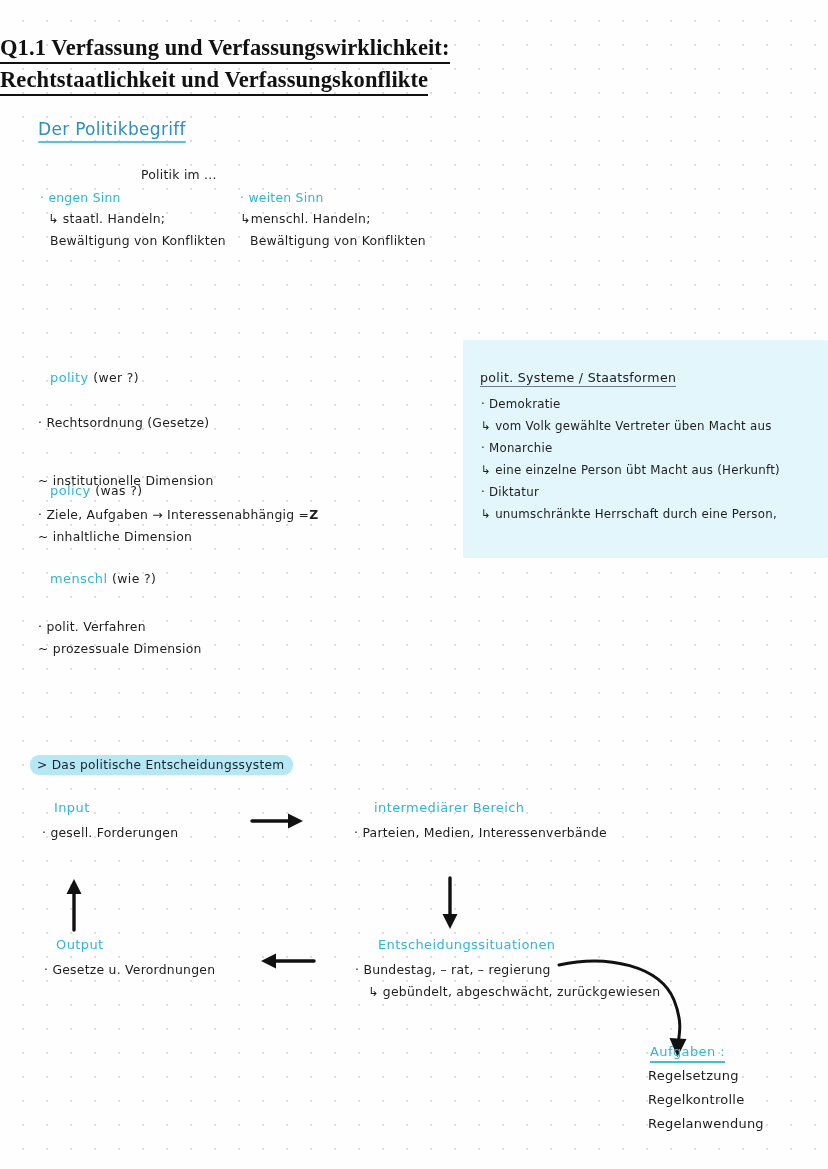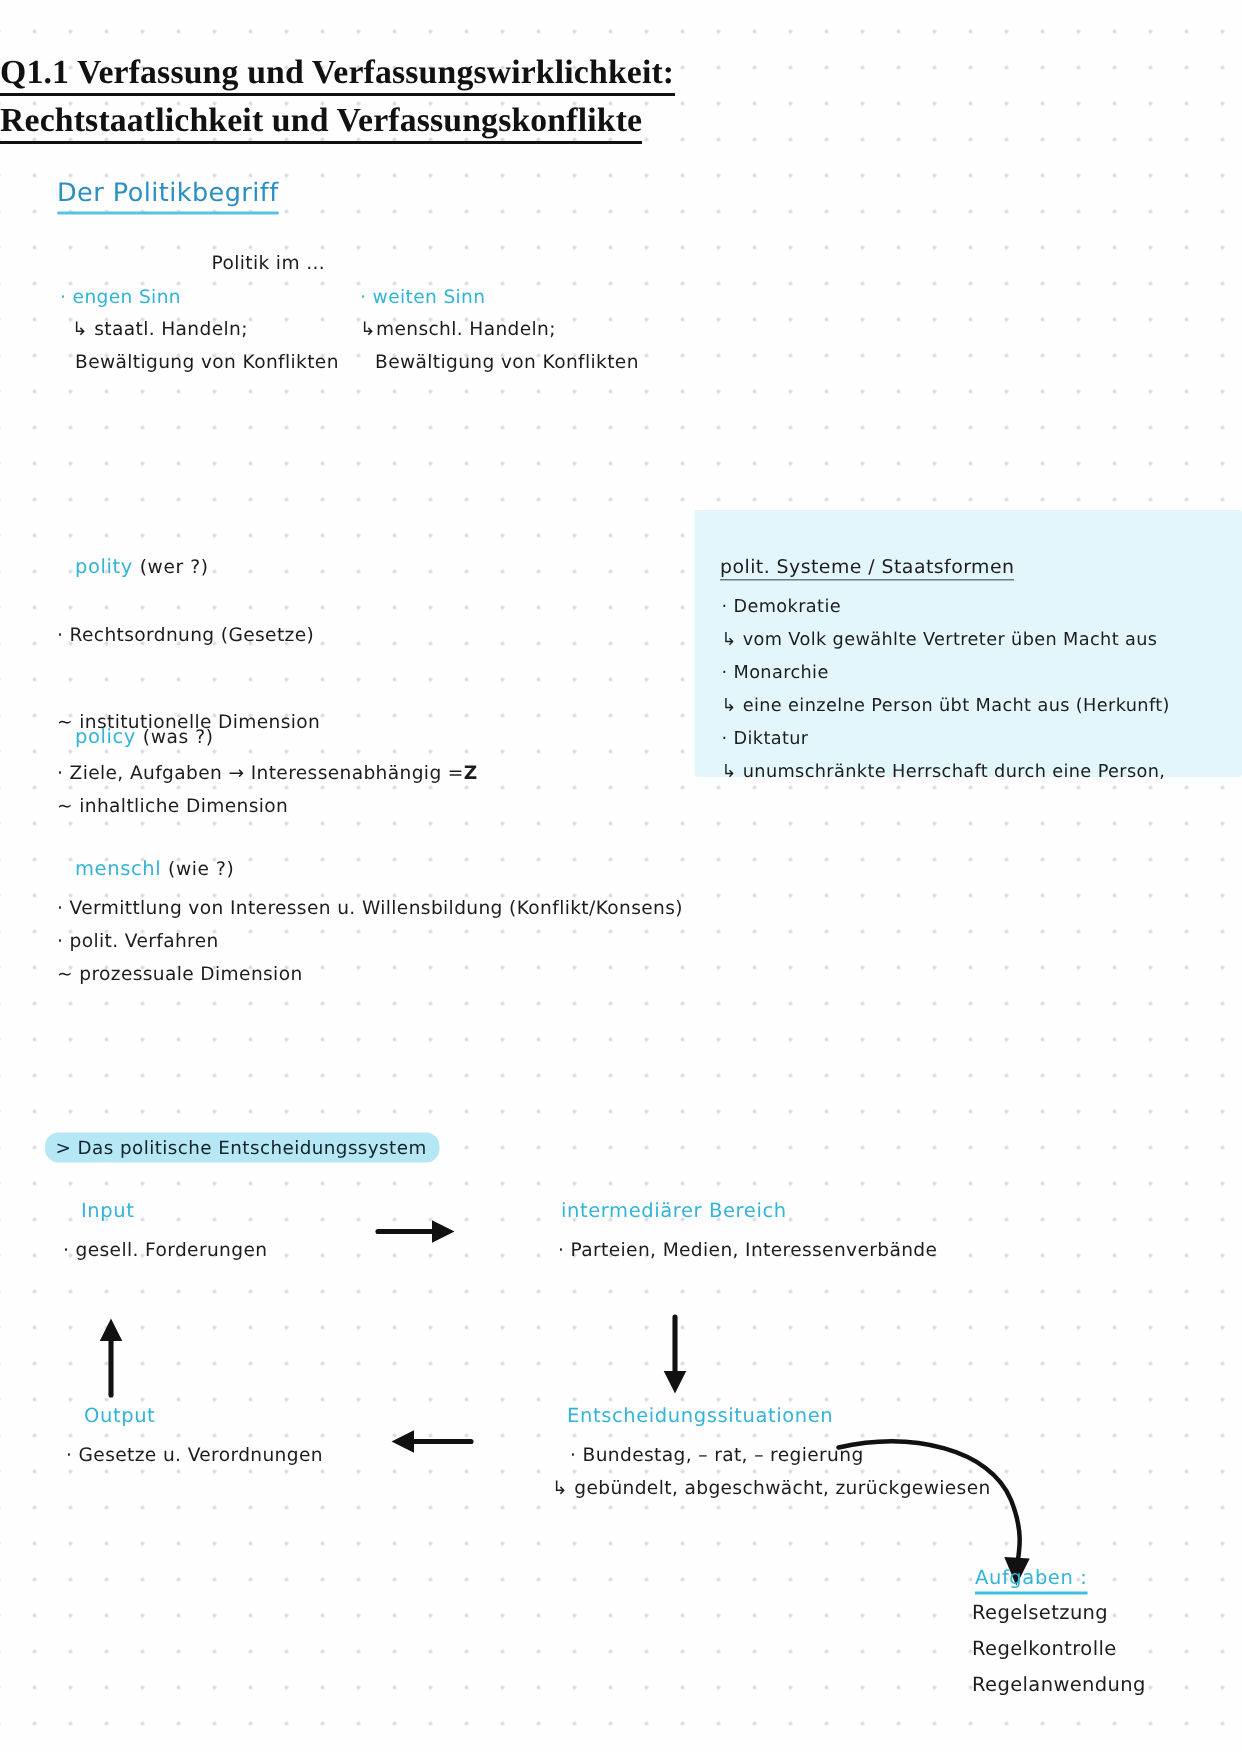--- a/index.html
+++ b/index.html
@@ -173,7 +173,7 @@
   <div class="abs hw" style="left:38px; top:617px;">· polit. Verfahren</div>
   <div class="abs hw" style="left:38px; top:639px;">~ prozessuale Dimension</div>
 
-  <div class="abs info-panel" style="left:463px; top:340px; width:365px; height:178px;">
+  <div class="abs info-panel" style="left:463px; top:340px; width:365px; height:218px;">
 
     <div class="abs panel-title" style="left:17px; top:30px;">
       <span>polit. Systeme / Staatsformen</span>

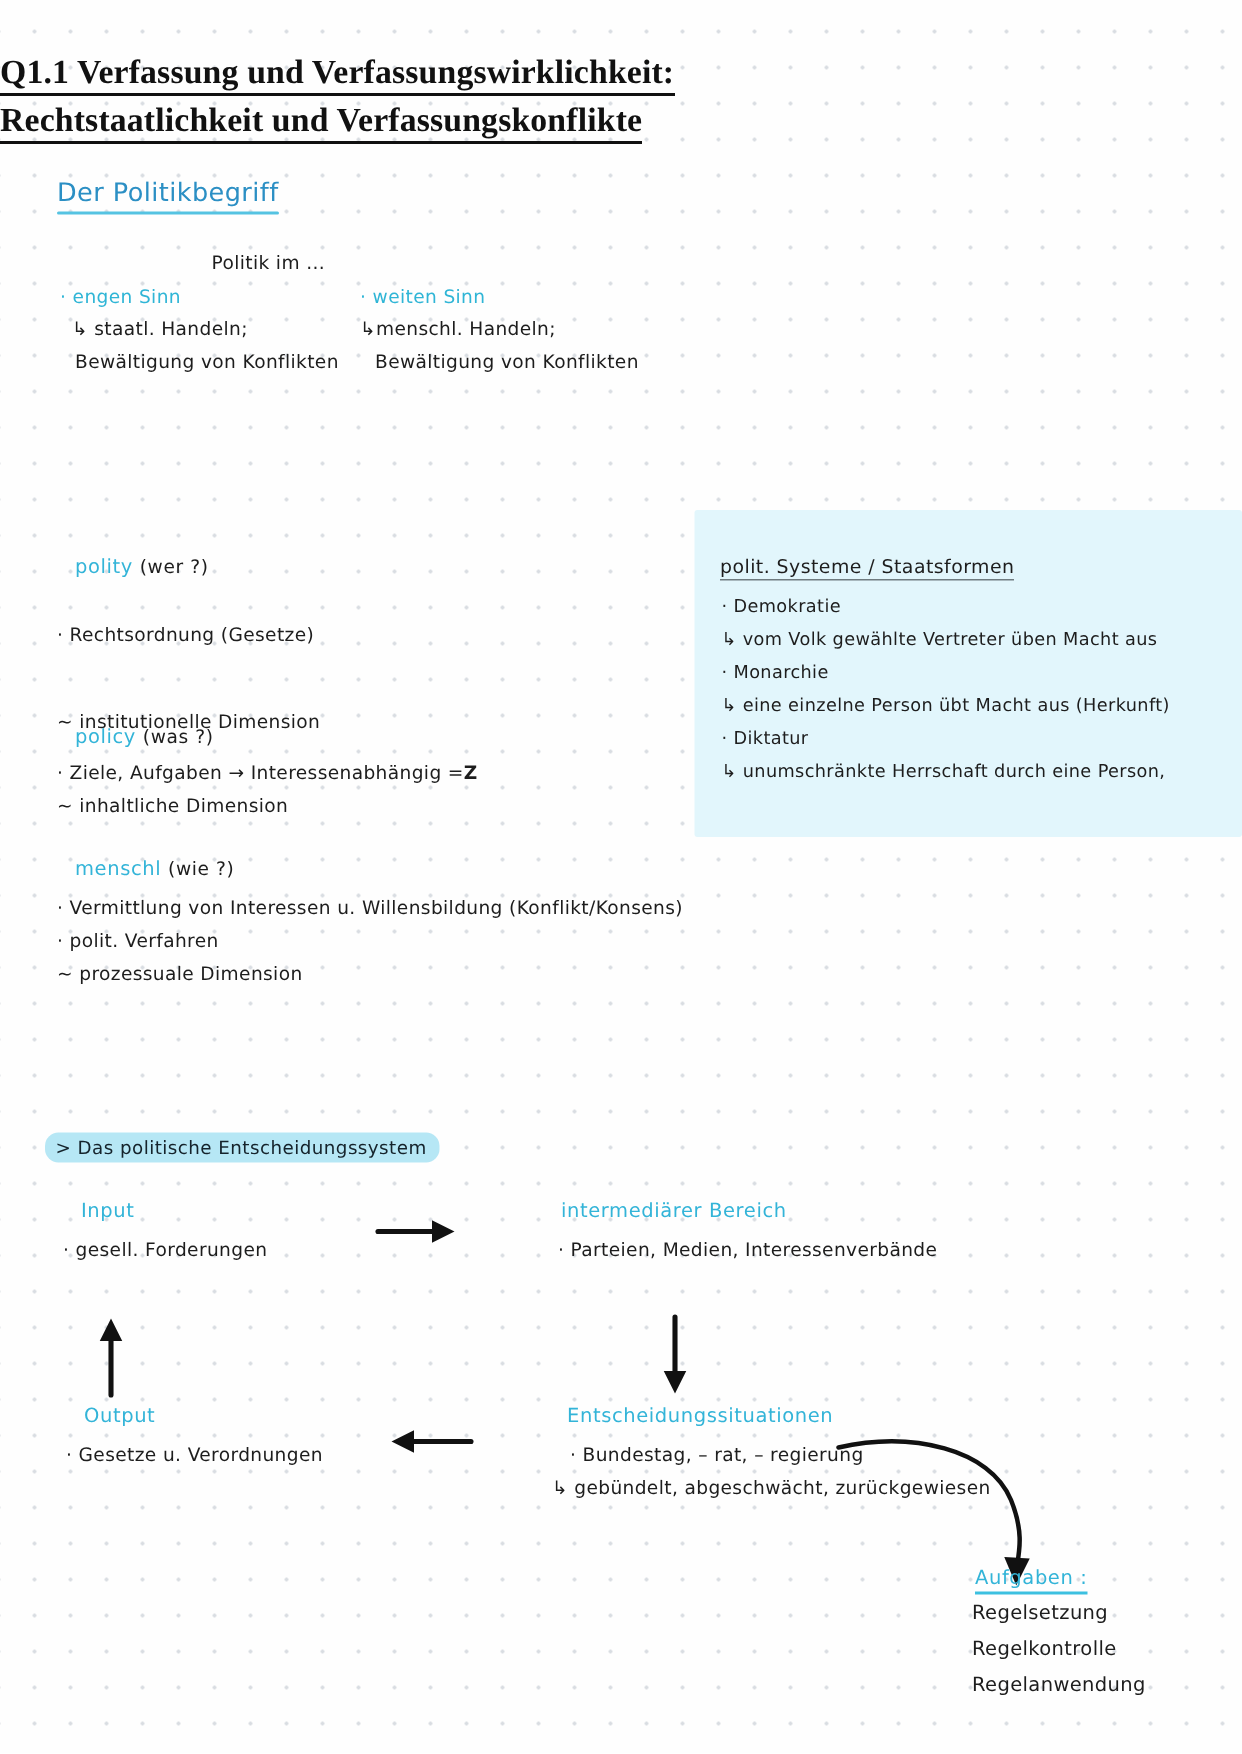--- a/index.html
+++ b/index.html
@@ -169,7 +169,6 @@
     <span>menschl</span>
     <span class="paren">(wie ?)</span>
   </div>
-  <div class="abs hw" style="left:38px; top:595px;">· Vermittlung von Interessen u. Willensbildung (Konflikt/Konsens)</div>
   <div class="abs hw" style="left:38px; top:617px;">· polit. Verfahren</div>
   <div class="abs hw" style="left:38px; top:639px;">~ prozessuale Dimension</div>
 

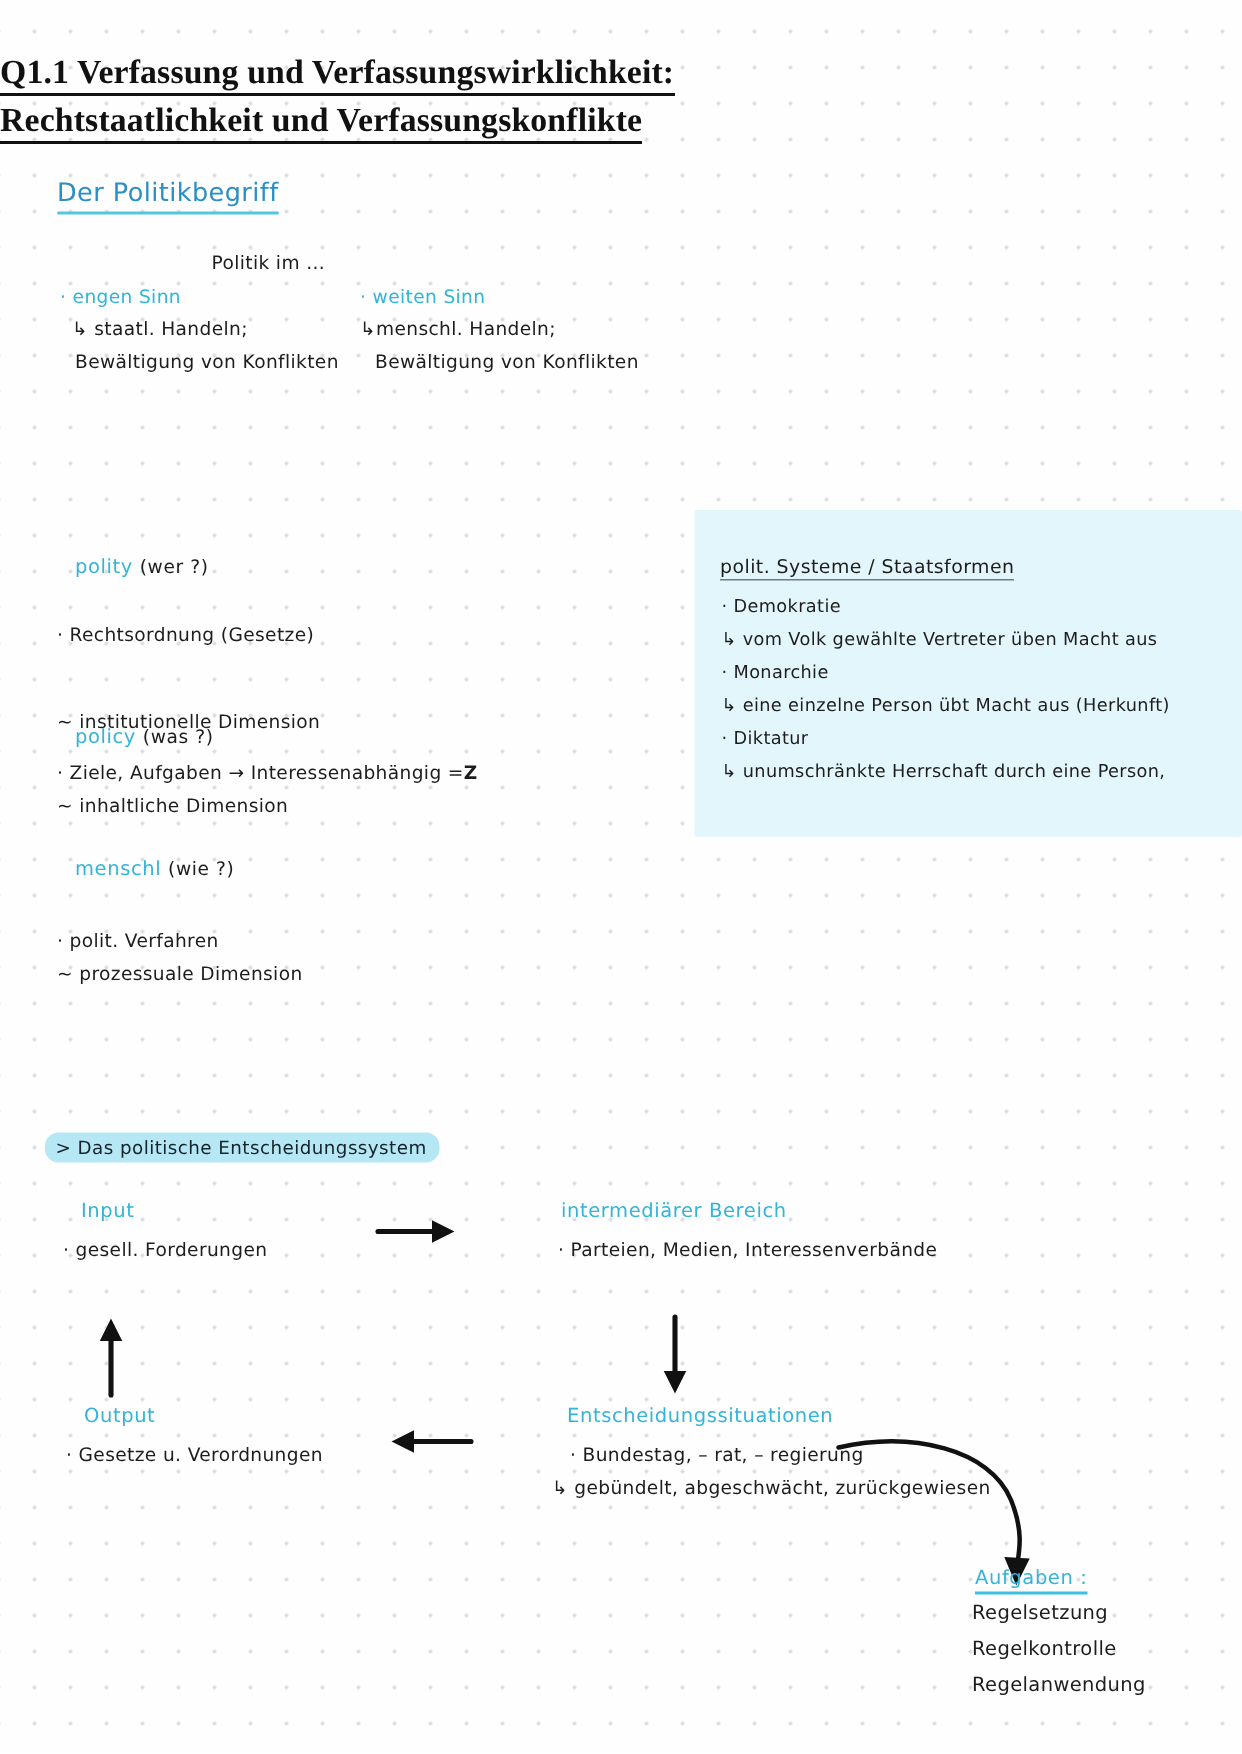--- a/index.html
+++ b/index.html
@@ -195,7 +195,7 @@
   <div class="abs hw" style="left:42px; top:823px;">· gesell. Forderungen</div>
 
   <div class="abs sub-label" style="left:374px; top:800px;">intermediärer Bereich</div>
-  <div class="abs hw" style="left:372px; top:823px;">· Parteien, Medien, Interessenverbände</div>
+  <div class="abs hw" style="left:354px; top:823px;">· Parteien, Medien, Interessenverbände</div>
 
   <div class="abs" style="left:250px; top:810px;">
     <svg class="arrow-svg" width="56" height="22" viewBox="0 0 56 22">

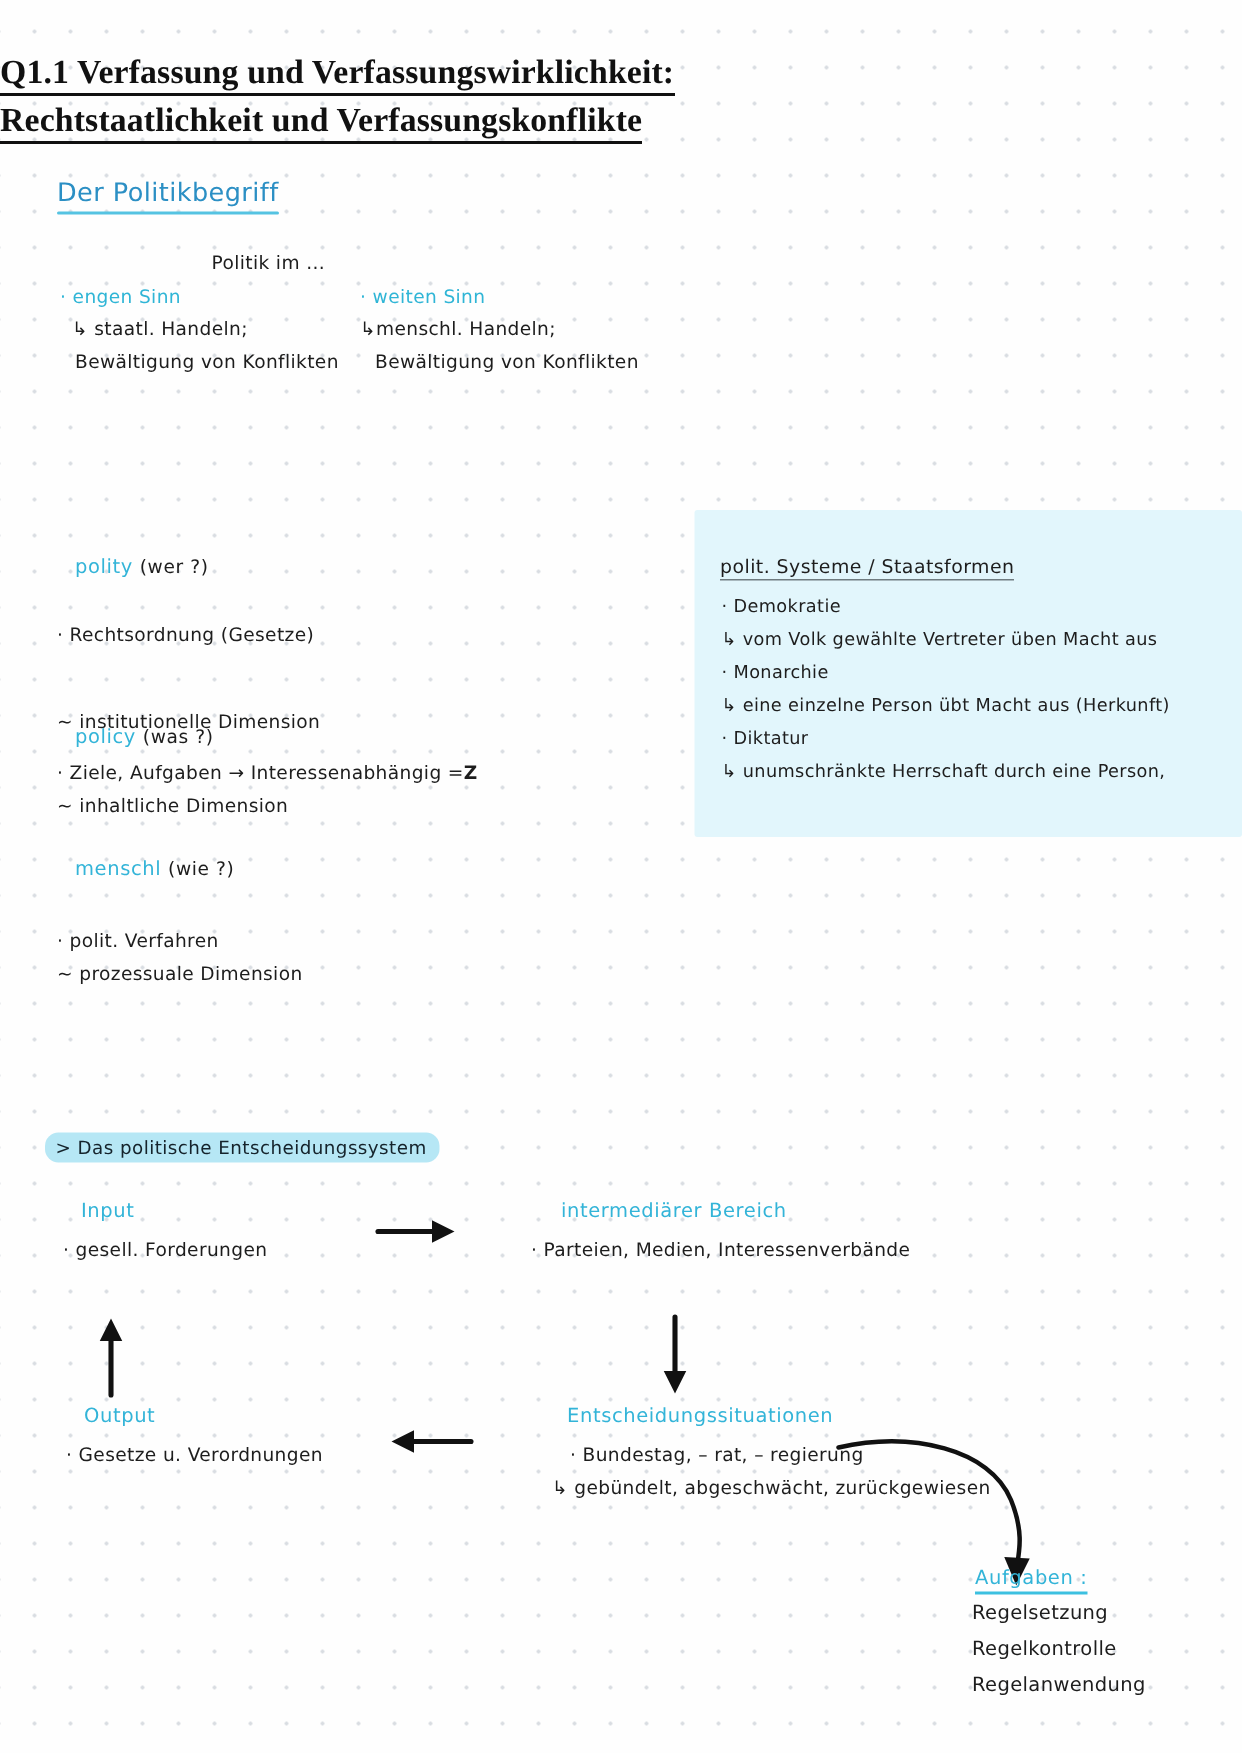--- a/index.html
+++ b/index.html
@@ -215,7 +215,7 @@
   <div class="abs hw" style="left:44px; top:960px;">· Gesetze u. Verordnungen</div>
 
   <div class="abs sub-label" style="left:378px; top:937px;">Entscheidungssituationen</div>
-  <div class="abs hw" style="left:380px; top:960px;">· Bundestag, – rat, – regierung</div>
+  <div class="abs hw" style="left:355px; top:960px;">· Bundestag, – rat, – regierung</div>
   <div class="abs hw" style="left:368px; top:982px;">↳ gebündelt, abgeschwächt, zurückgewiesen</div>
 
   <div class="abs" style="left:254px; top:950px;">

